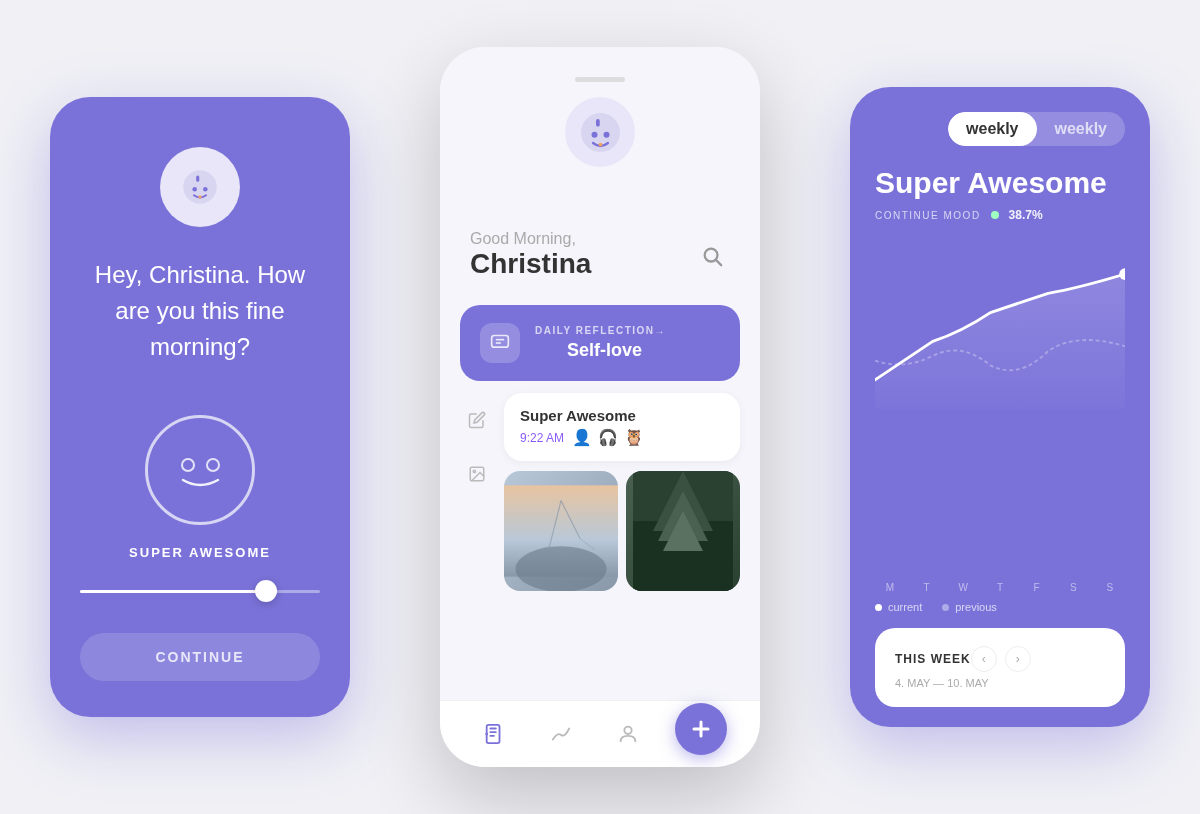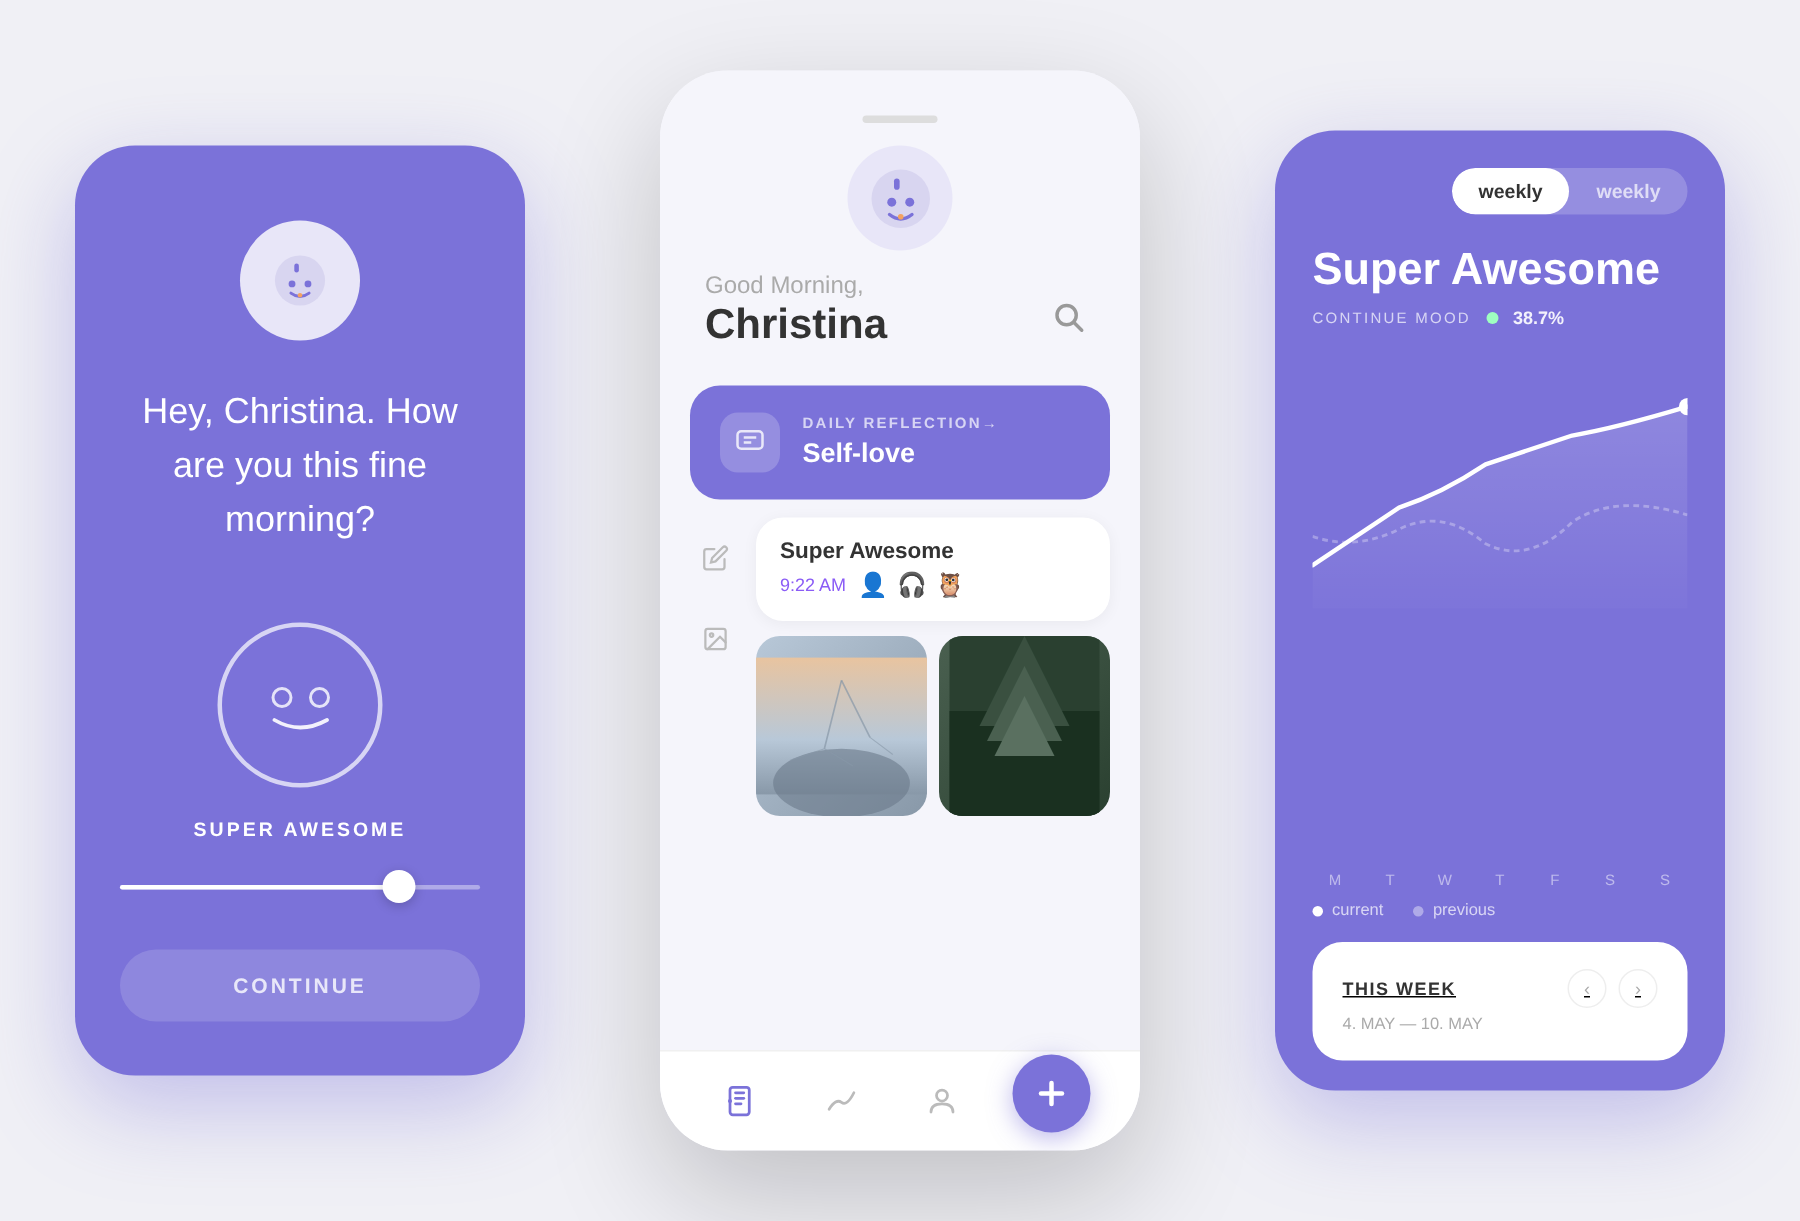--- a/index.html
+++ b/index.html
@@ -402,7 +402,7 @@
 
     .toggle-btn {
       padding: 8px 18px;
-      font-size: 13px;
+      font-size: 16px;
       font-weight: 600;
       cursor: pointer;
       color: rgba(255,255,255,0.7);

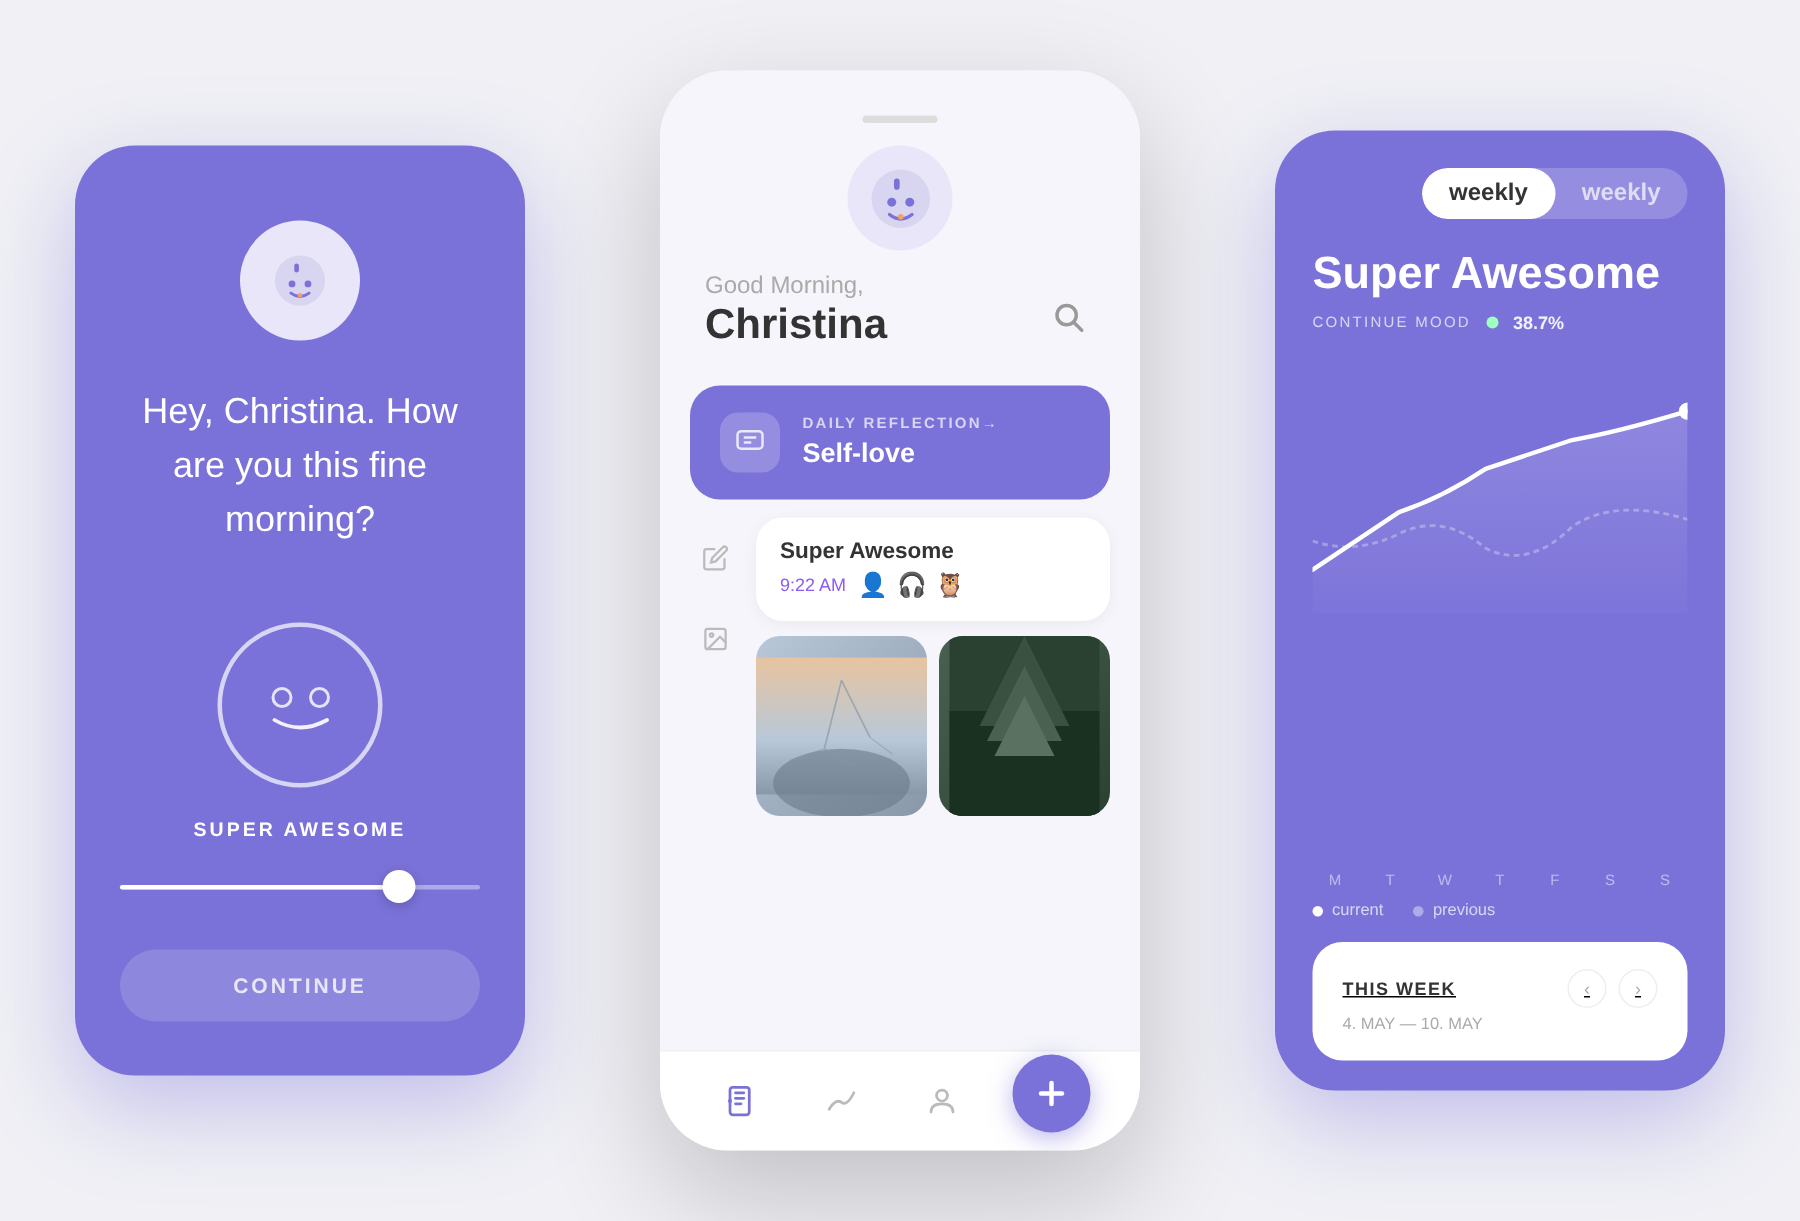--- a/index.html
+++ b/index.html
@@ -179,9 +179,10 @@
     .header-row {
       display: flex;
       justify-content: space-between;
-      align-items: center;
+      align-items: flex-start;
       width: 100%;
       padding: 0 5px;
+      margin-top: 48px;
     }
 
     .greeting-section .sub-greeting {

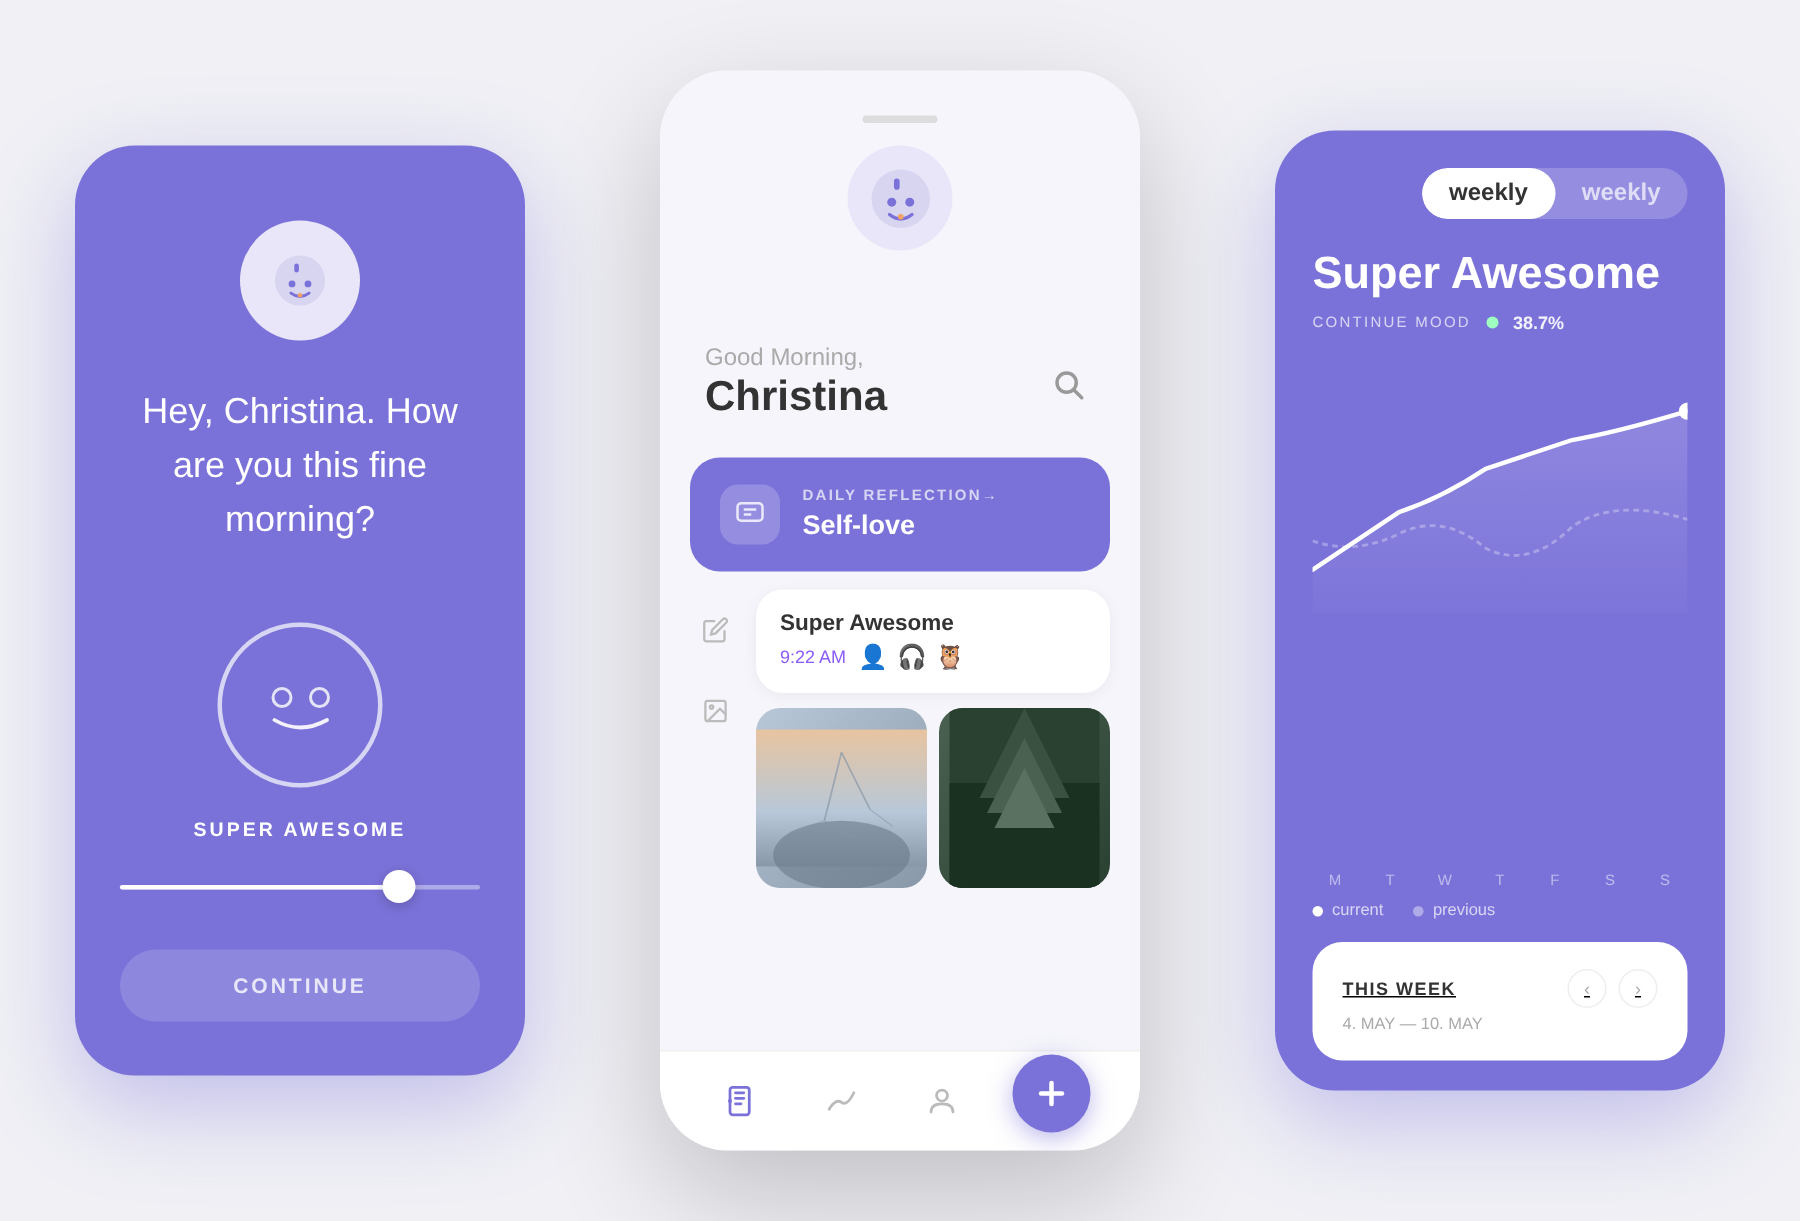--- a/index.html
+++ b/index.html
@@ -251,6 +251,7 @@
       color: white;
       font-size: 18px;
       font-weight: 600;
+      margin-left: 32px;
     }
 
     .entries-section {

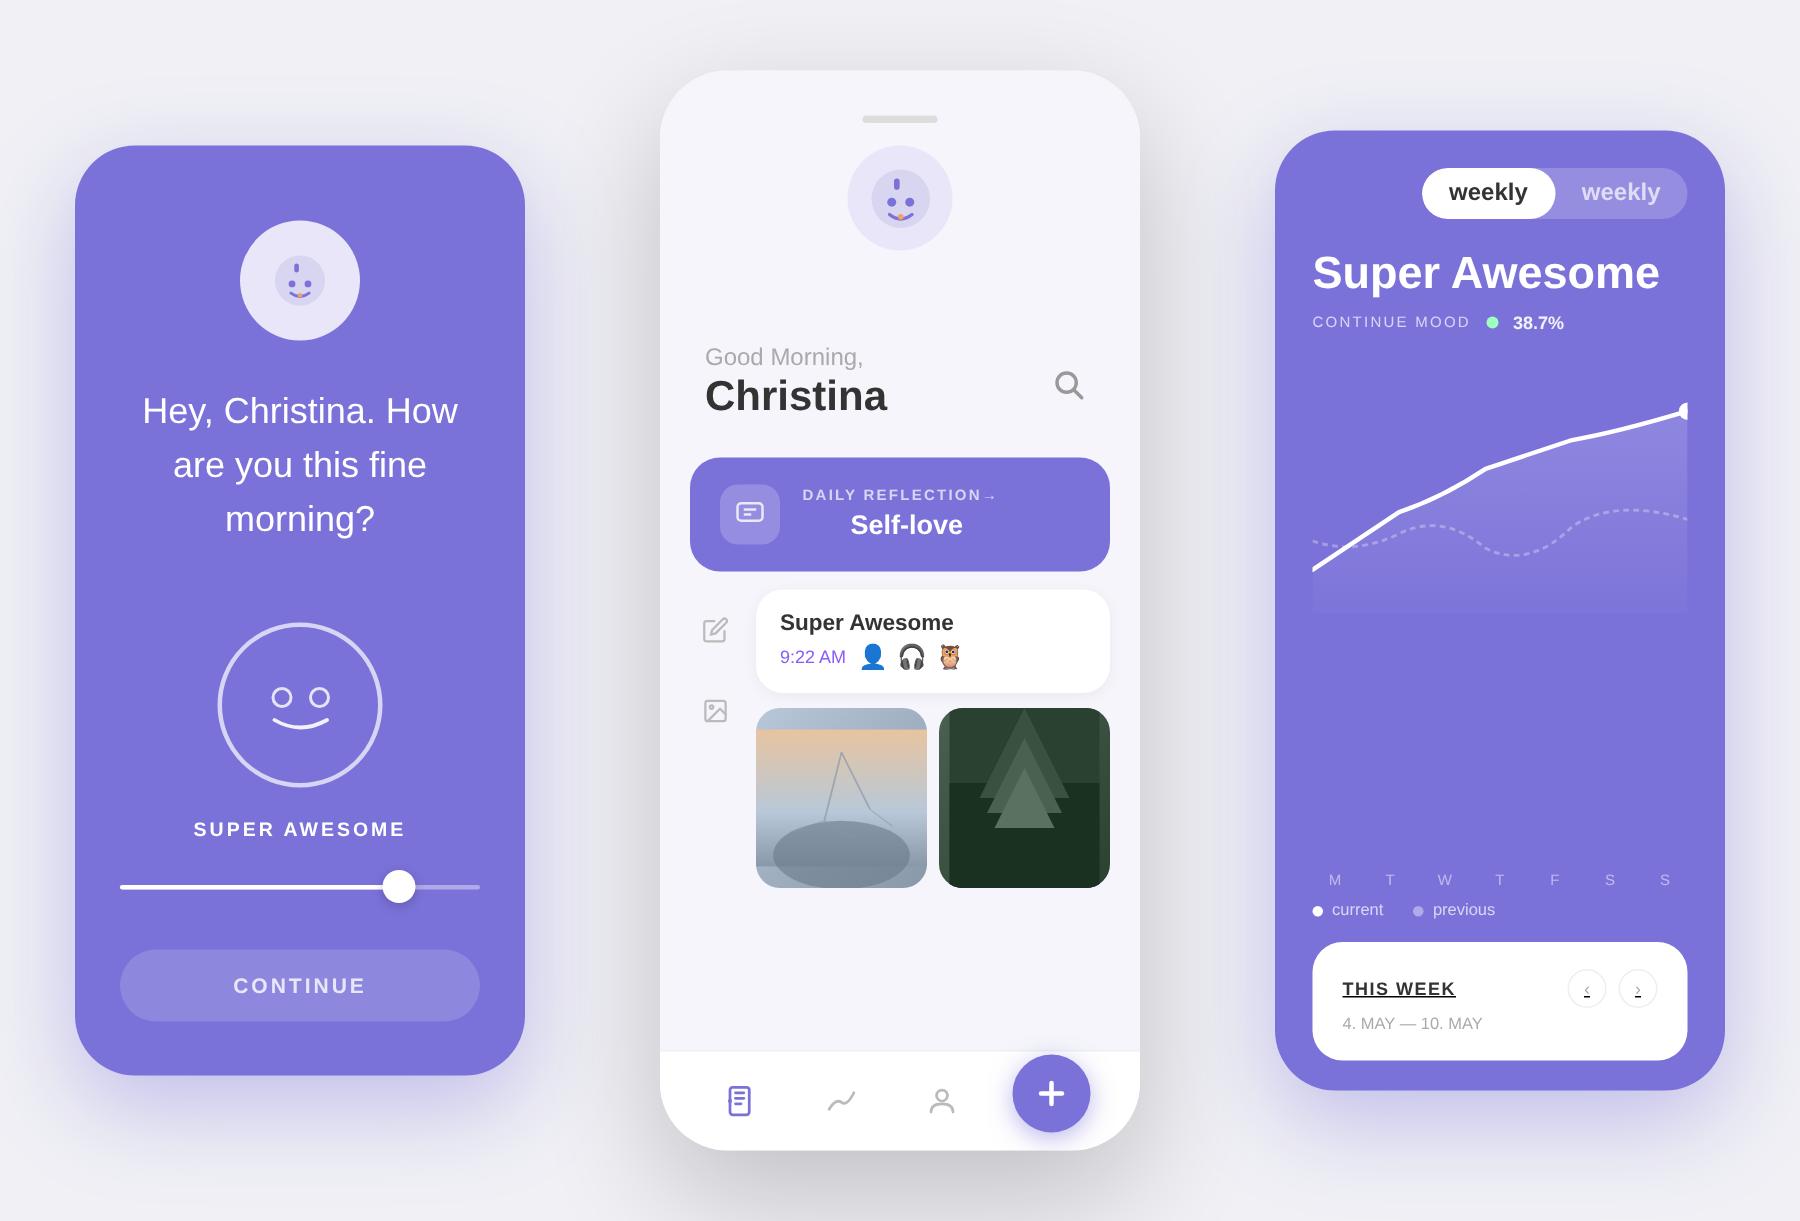--- a/index.html
+++ b/index.html
@@ -505,10 +505,8 @@
 
     .week-card-header {
       display: flex;
-      justify-content: space-between;
       align-items: center;
       margin-bottom: 5px;
-      text-decoration: underline;
     }
 
     .this-week-label {

